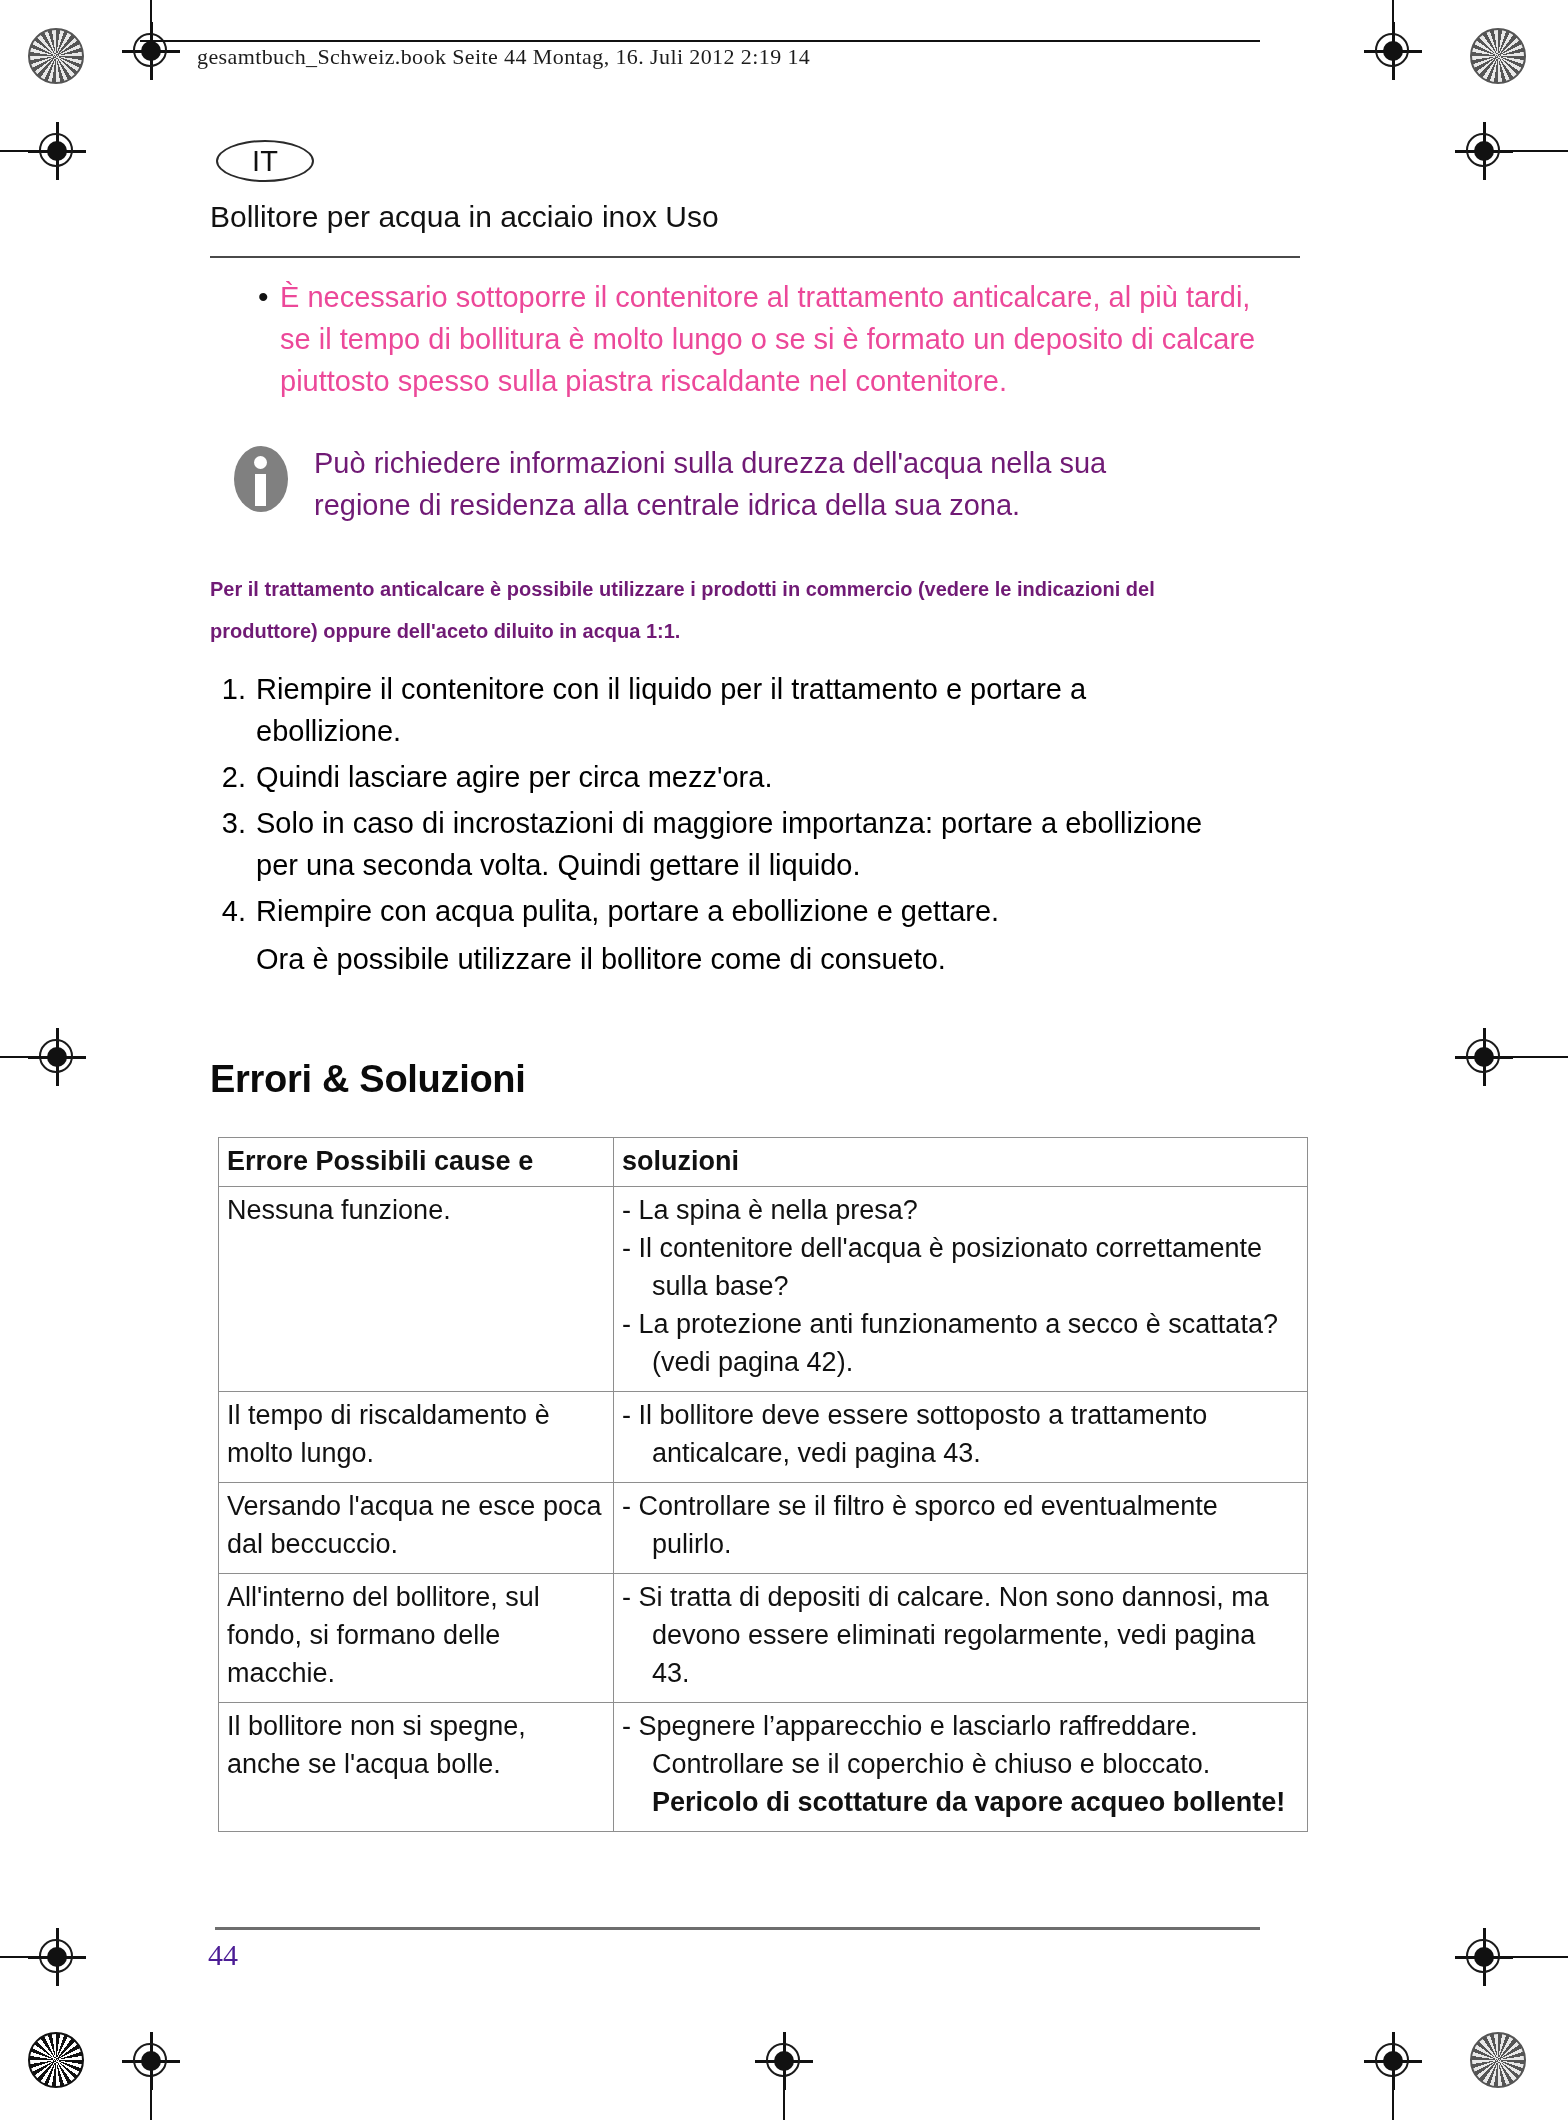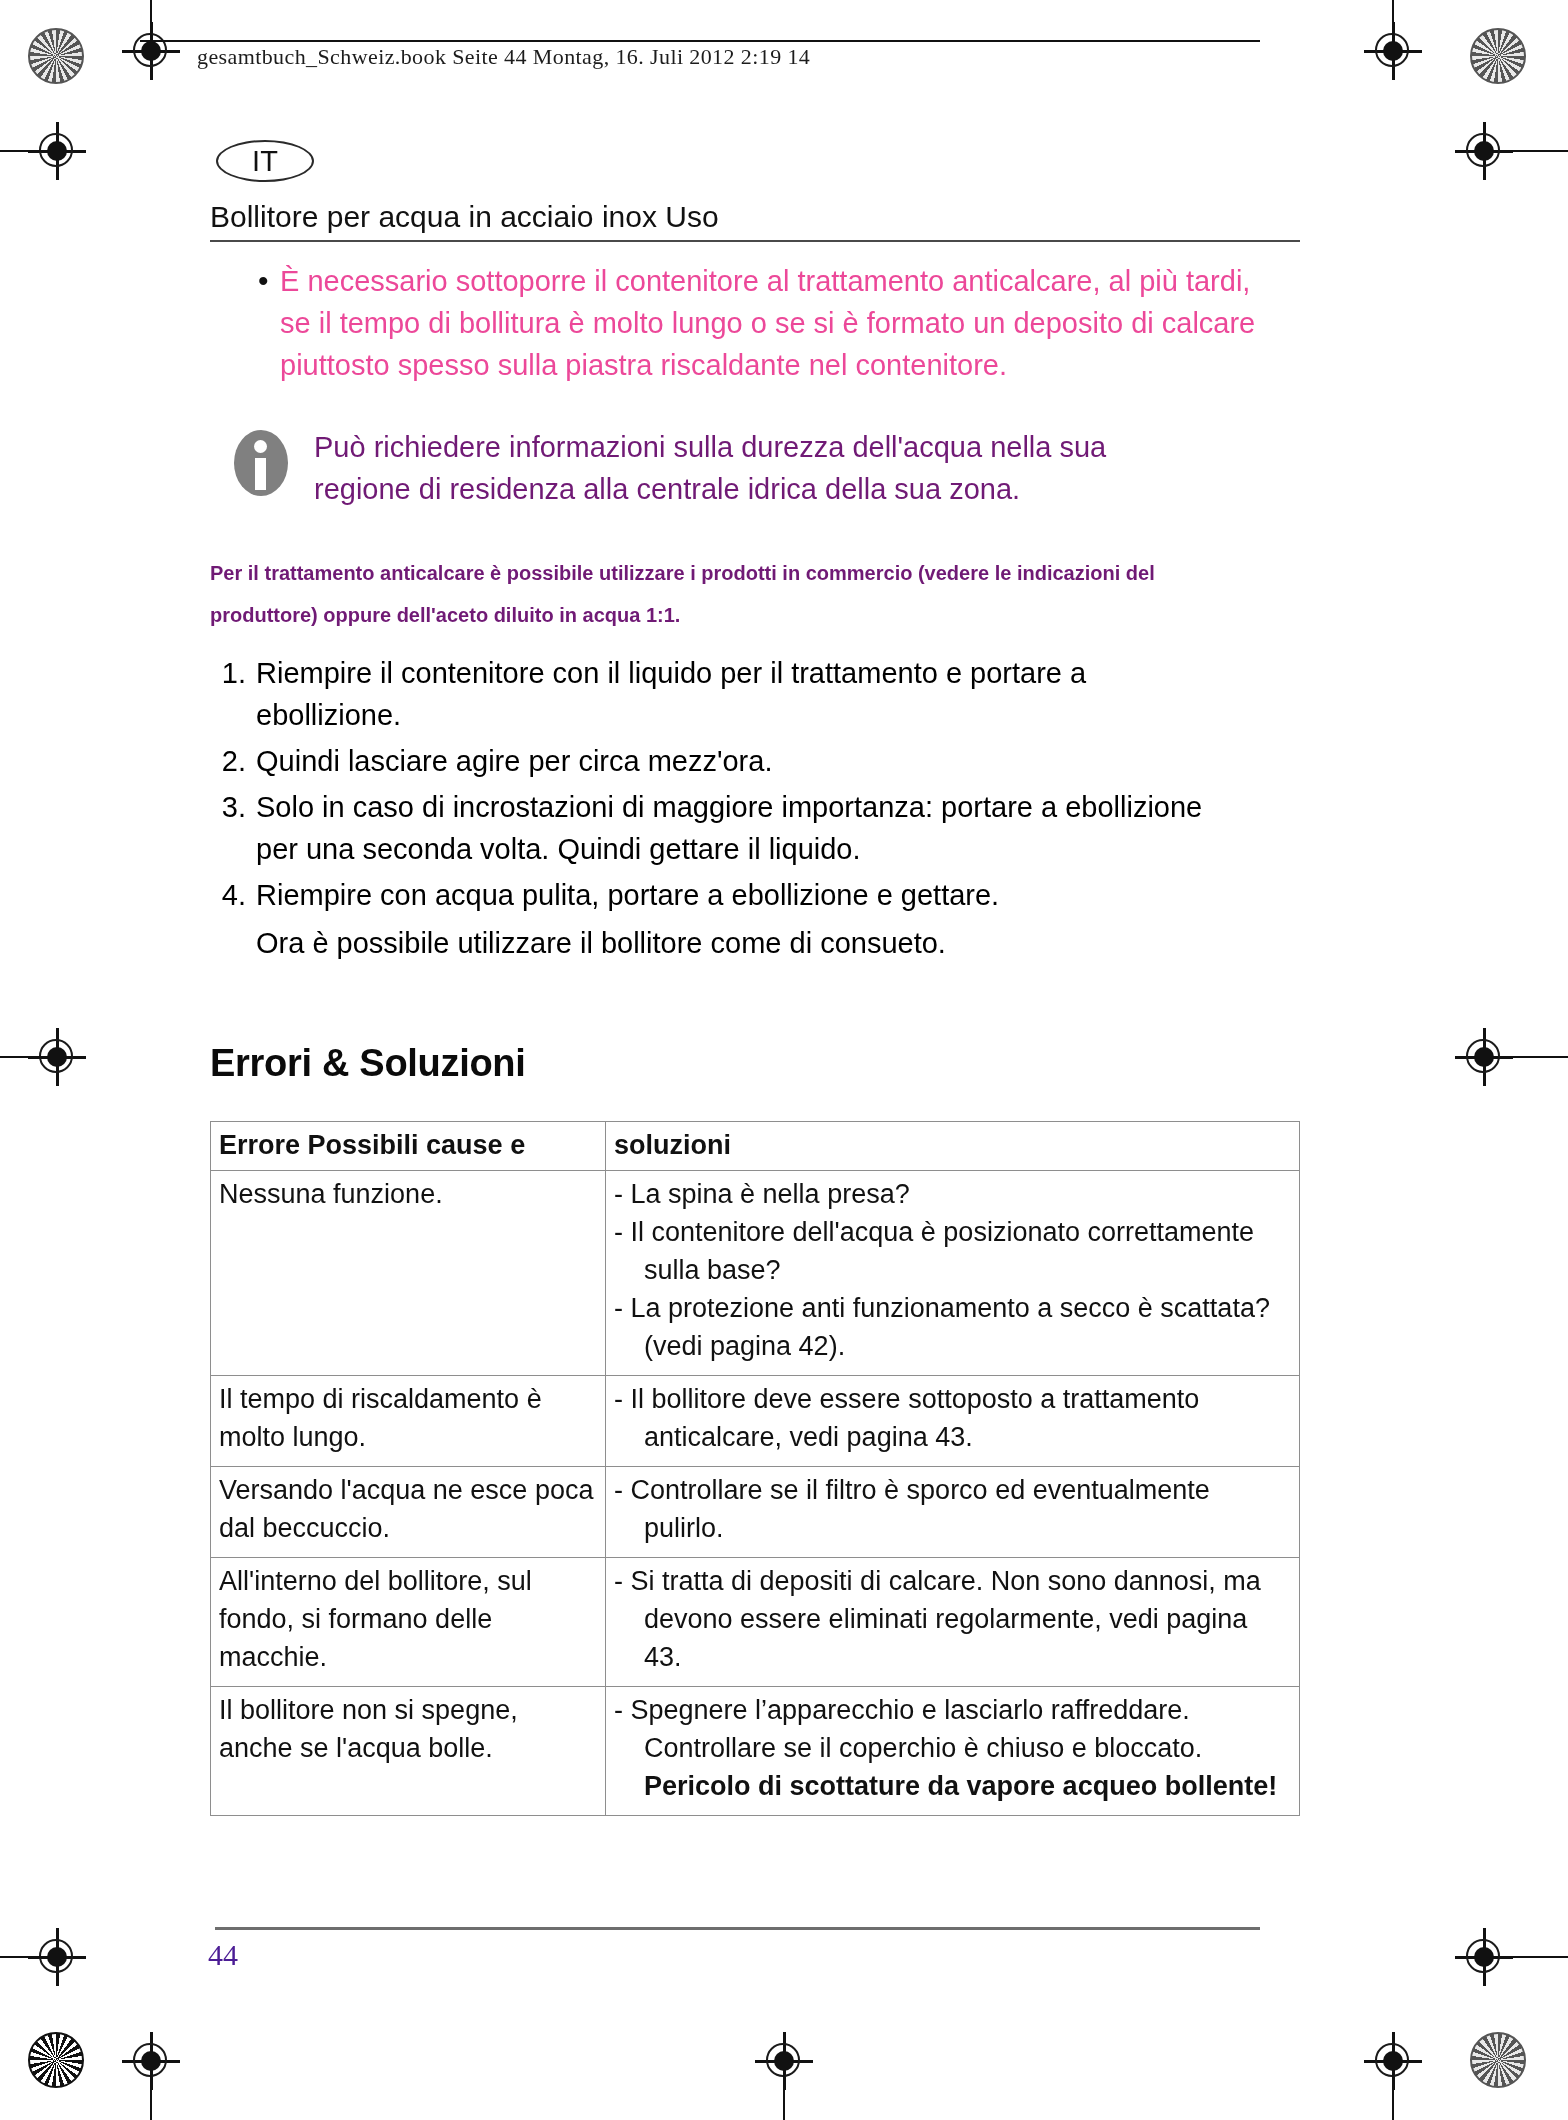--- a/index.html
+++ b/index.html
@@ -123,7 +123,7 @@
     margin-top: 18px;
     font-size: 30px;
     color: #111111;
-    padding-bottom: 6px;
+    padding-bottom: 22px;
     border-bottom: 2.5px solid #4a4a4a;
     width: 1090px;
     box-sizing: border-box;

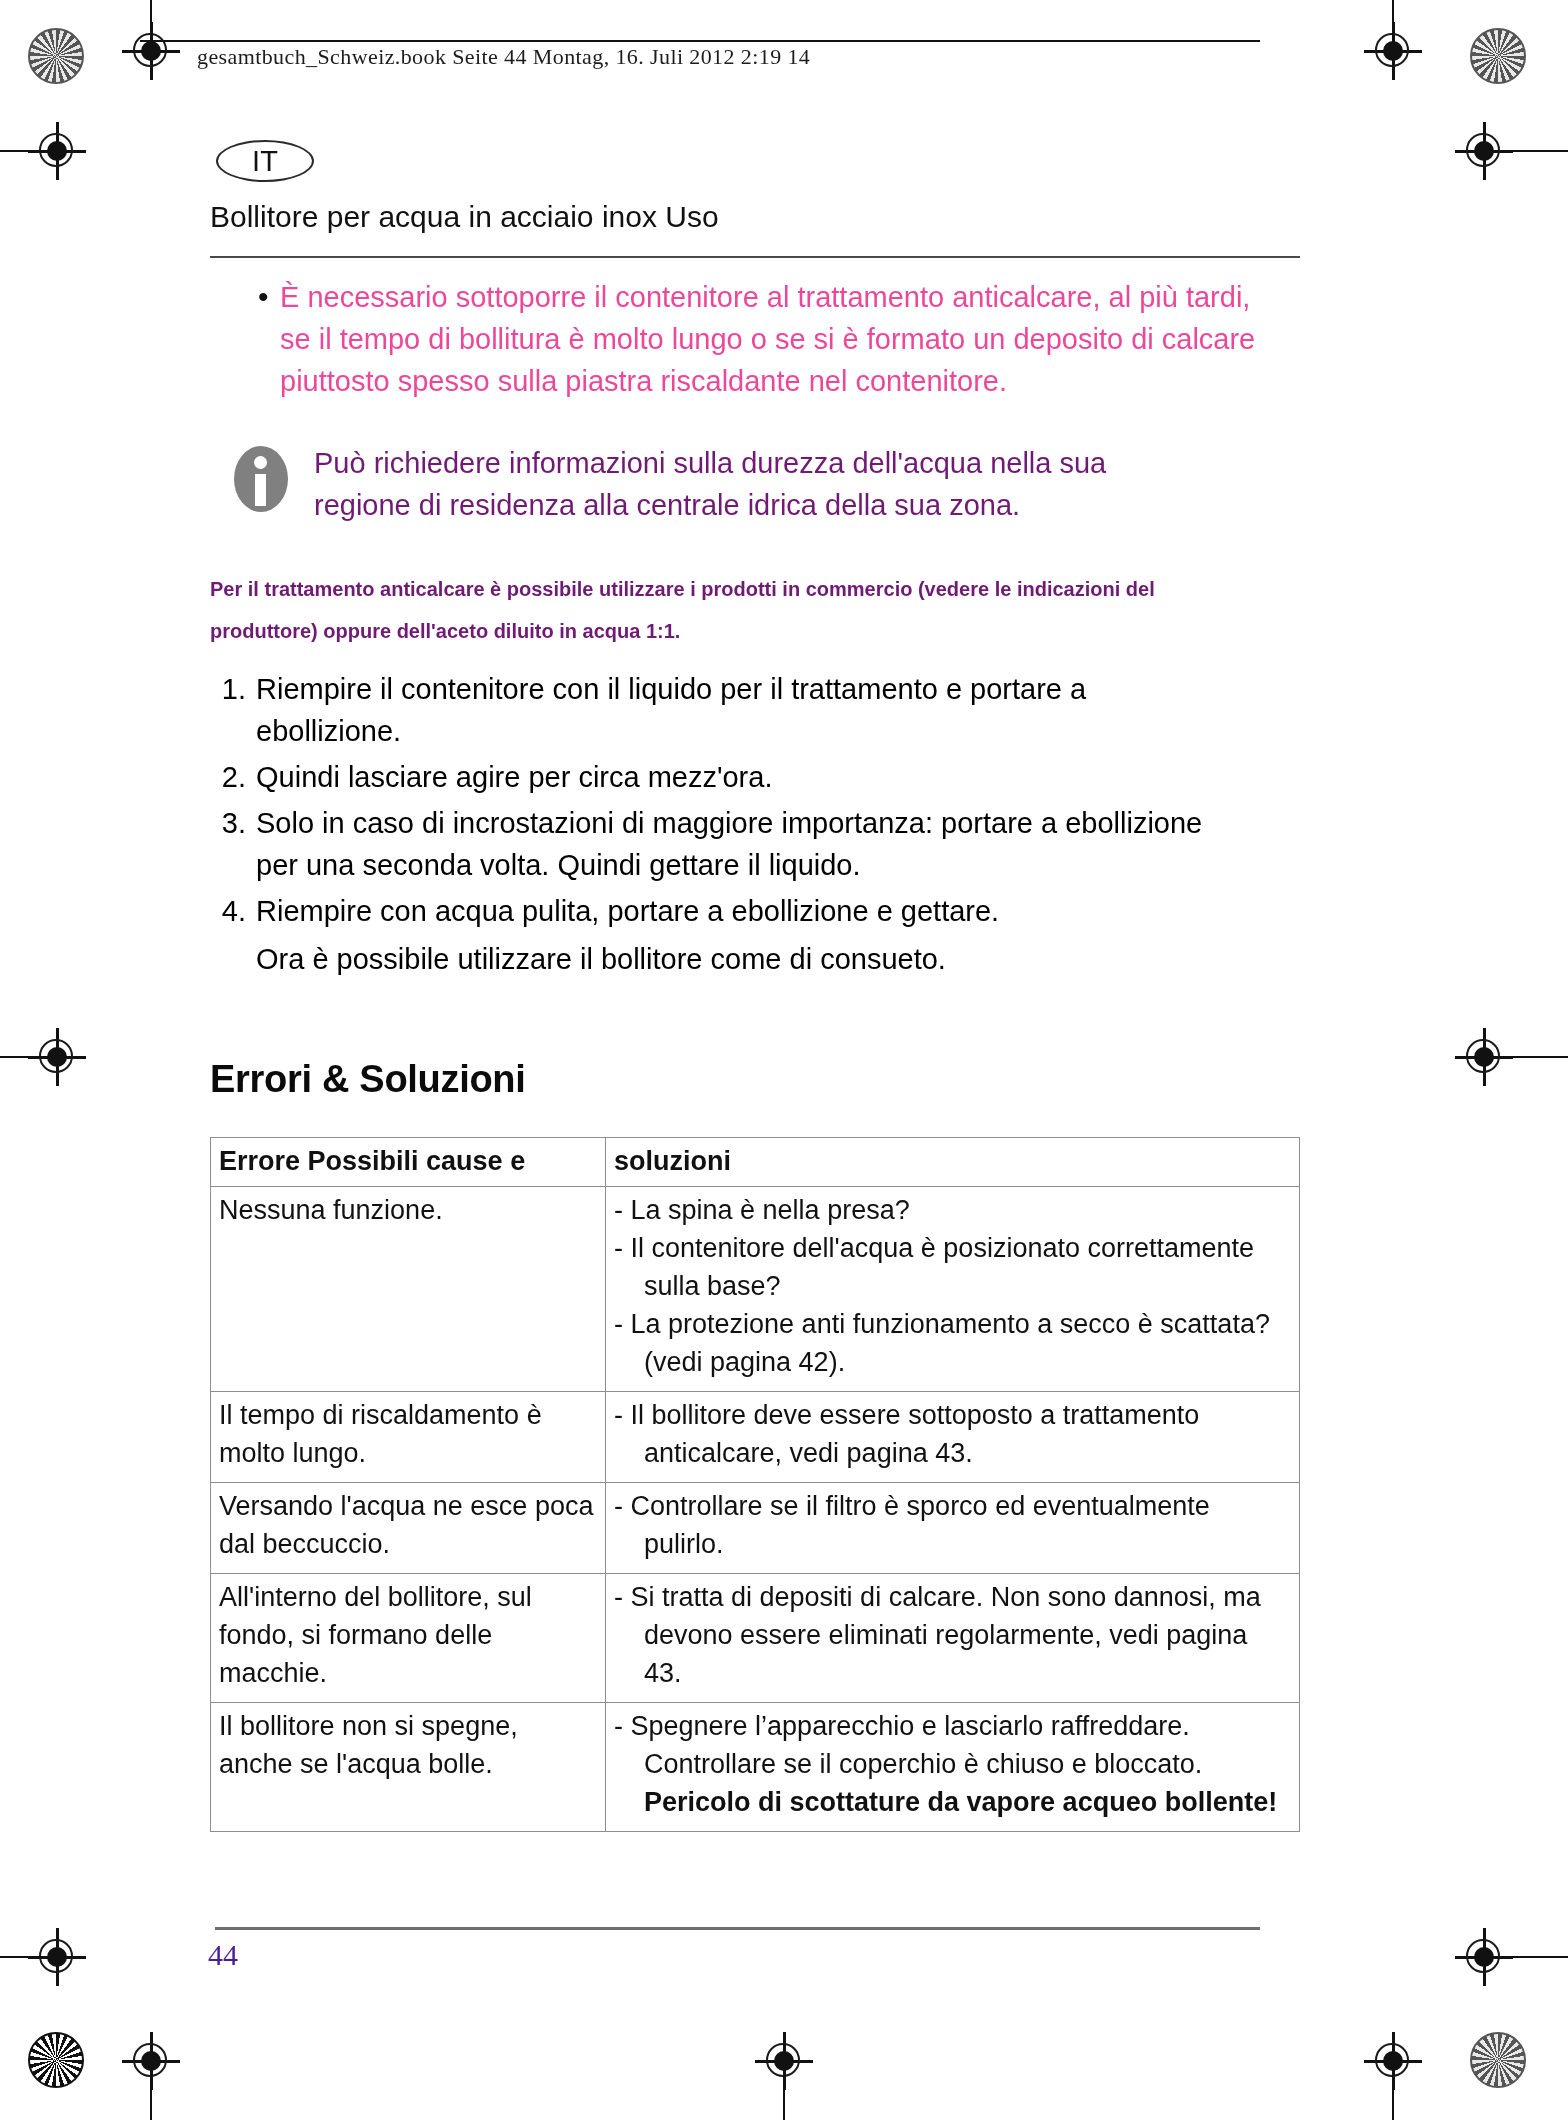--- a/index.html
+++ b/index.html
@@ -239,6 +239,7 @@
     border-collapse: collapse;
     width: 1055px;
     table-layout: fixed;
+    margin-left: 8px;
   }
   table.errors td {
     border: 1.5px solid #8e8e8e;

